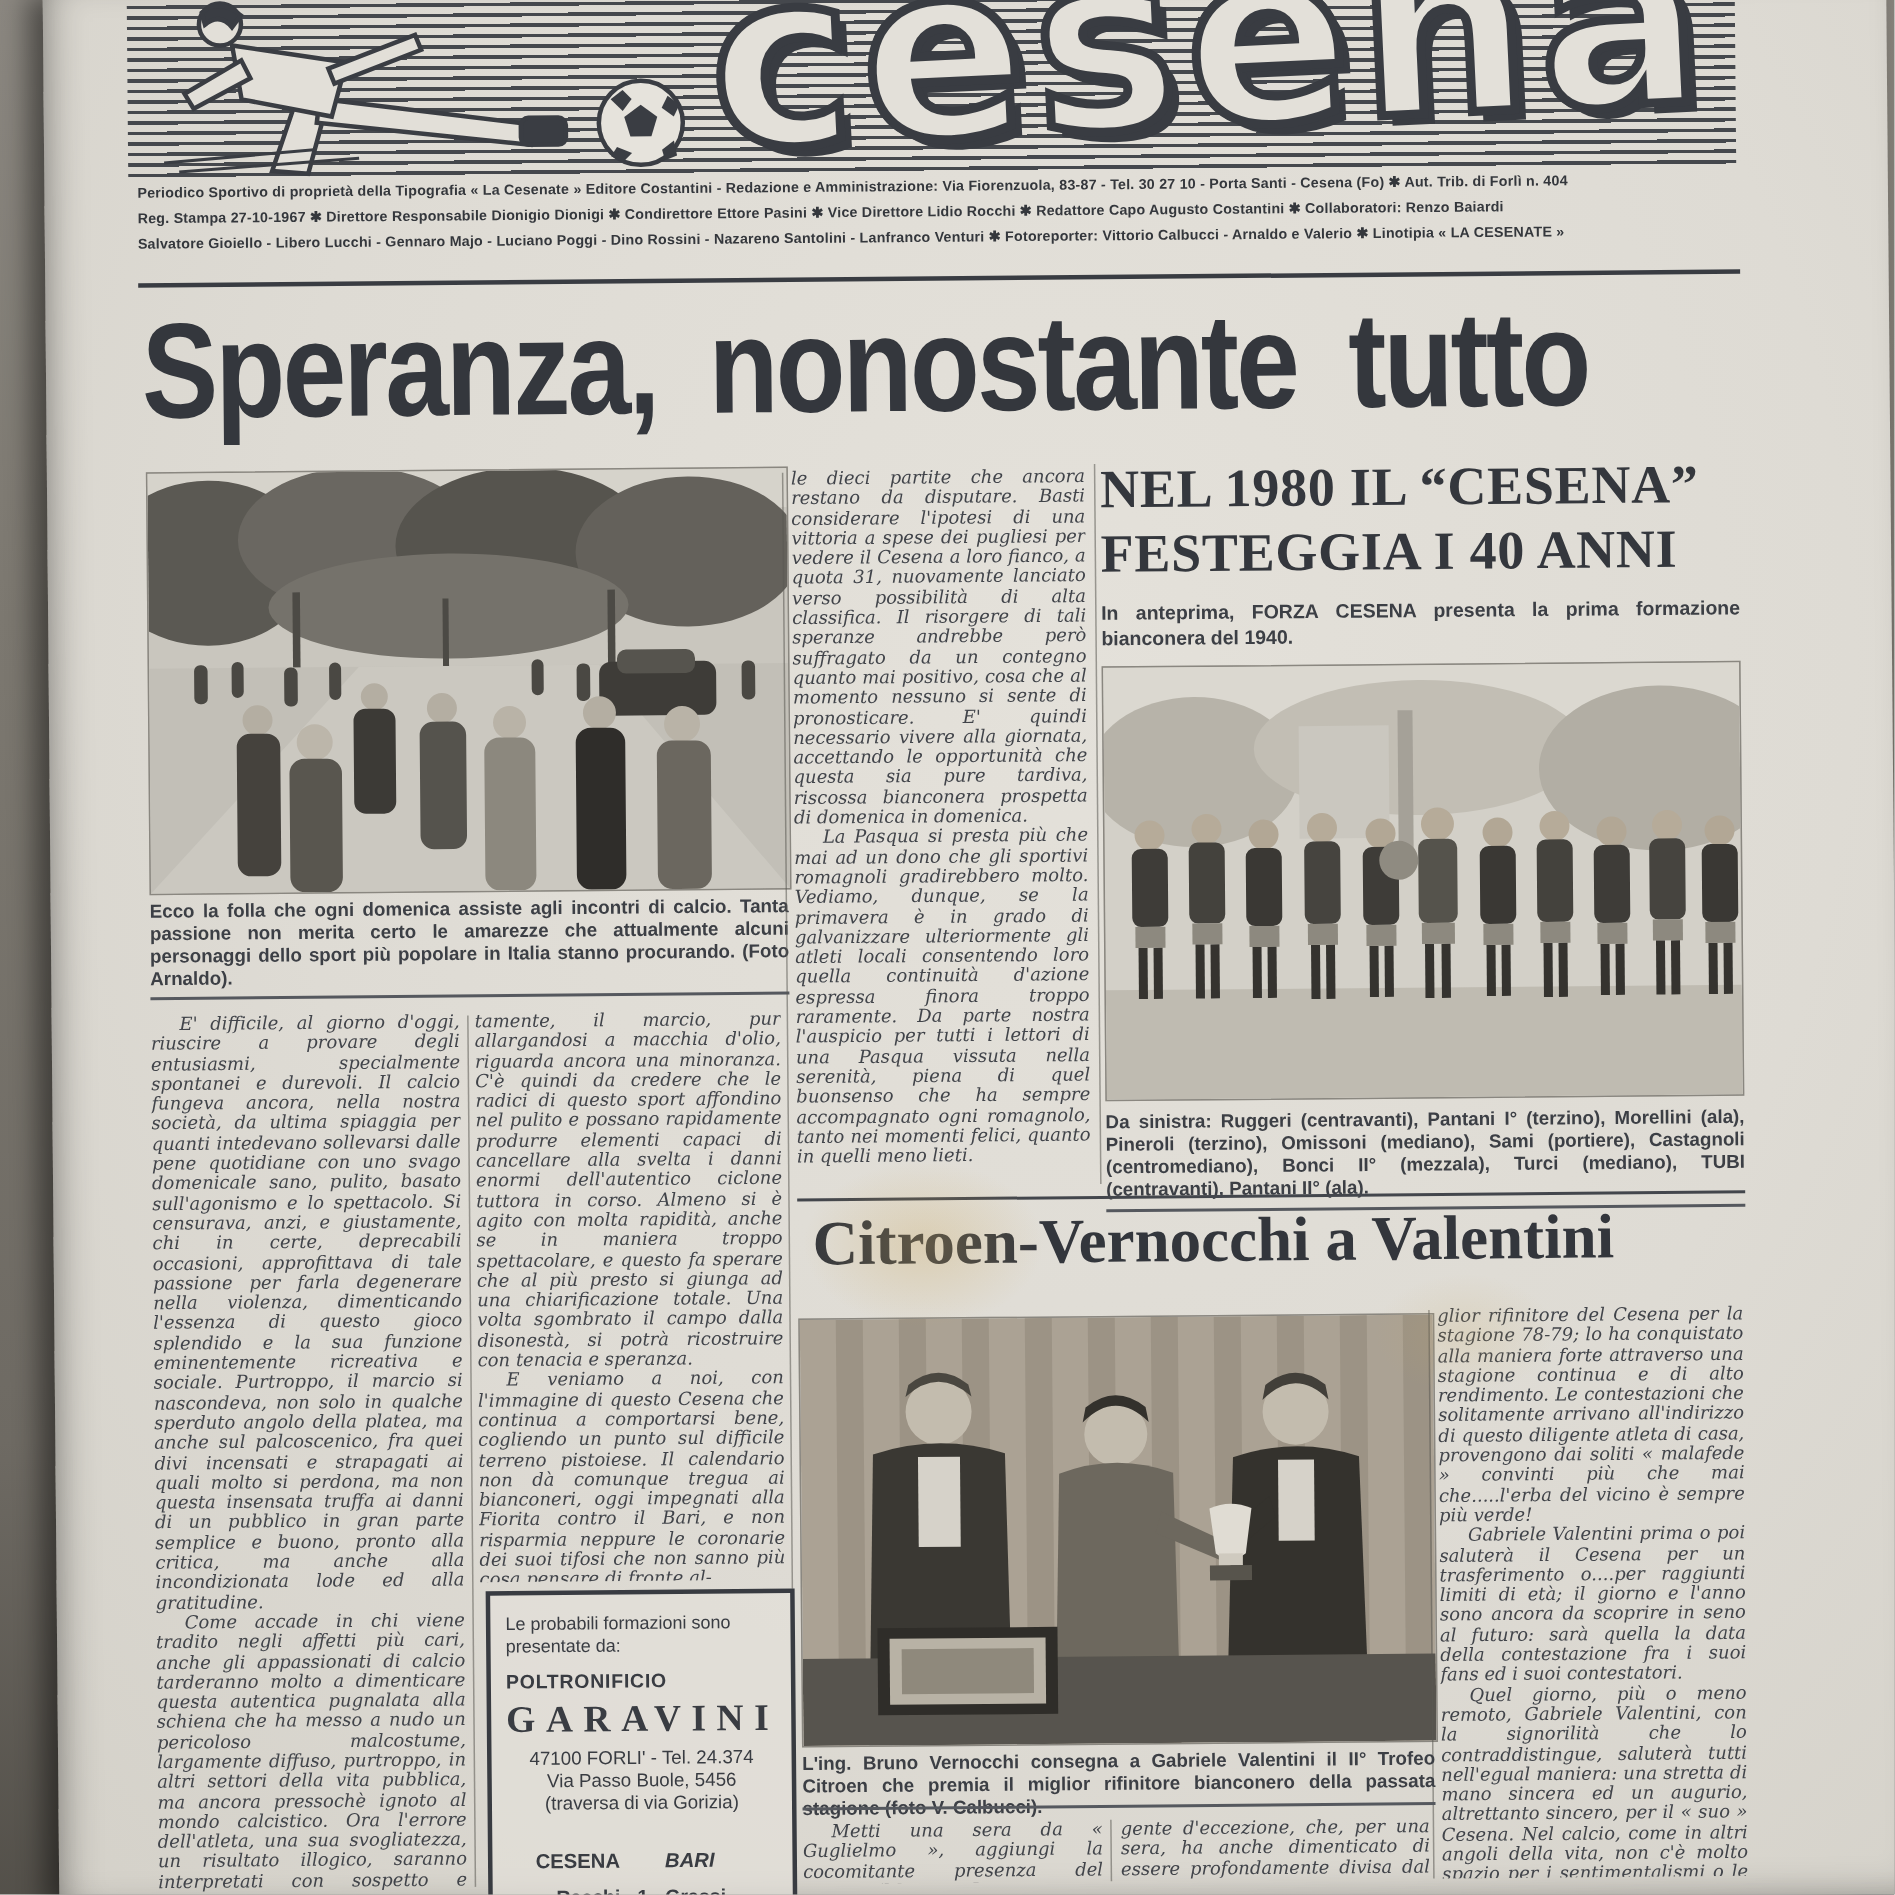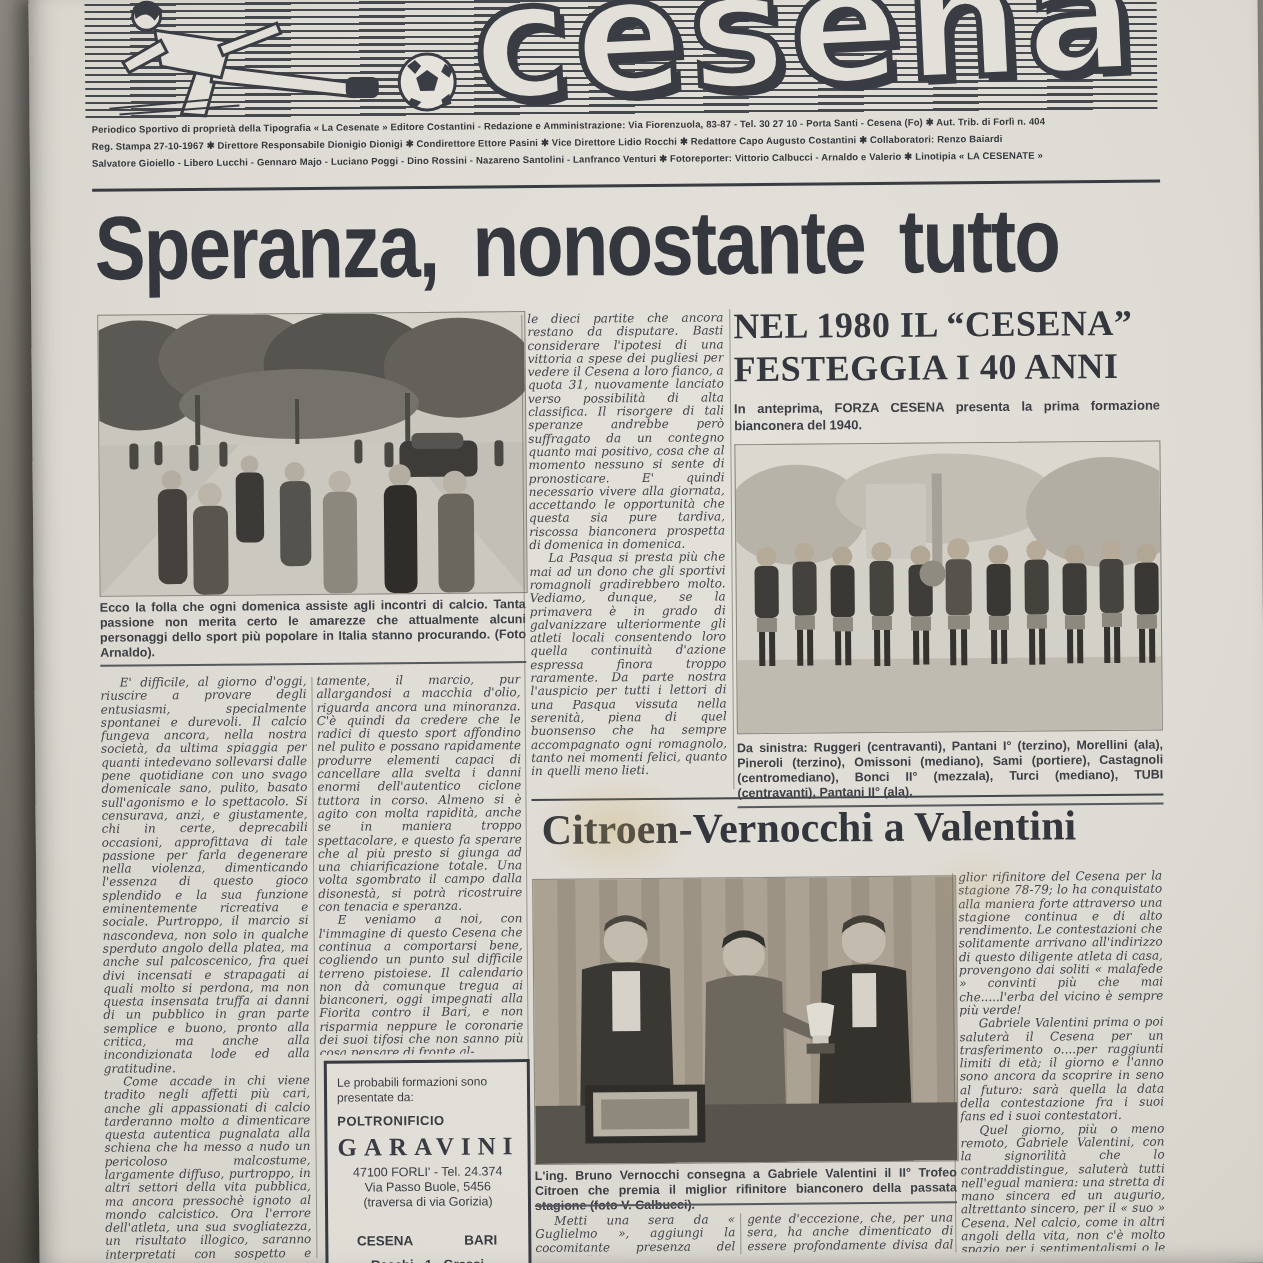--- a/index.html
+++ b/index.html
@@ -95,7 +95,7 @@
   .g-teams{display:grid;grid-template-columns:1fr 14px 1fr;column-gap:8px;margin-top:22px;
     font:700 13.5px/17px "Liberation Sans",sans-serif;}
   .g-teams .t-home{text-align:right;}
-  .g-teams .t-away{text-align:center;}
+  .g-teams .t-away{text-align:left;font-style:italic;}
   .g-rows{margin-top:8px;}
   .g-row{display:grid;grid-template-columns:1fr 14px 1fr;column-gap:8px;
     font:700 13px/16px "Liberation Sans",sans-serif;}

